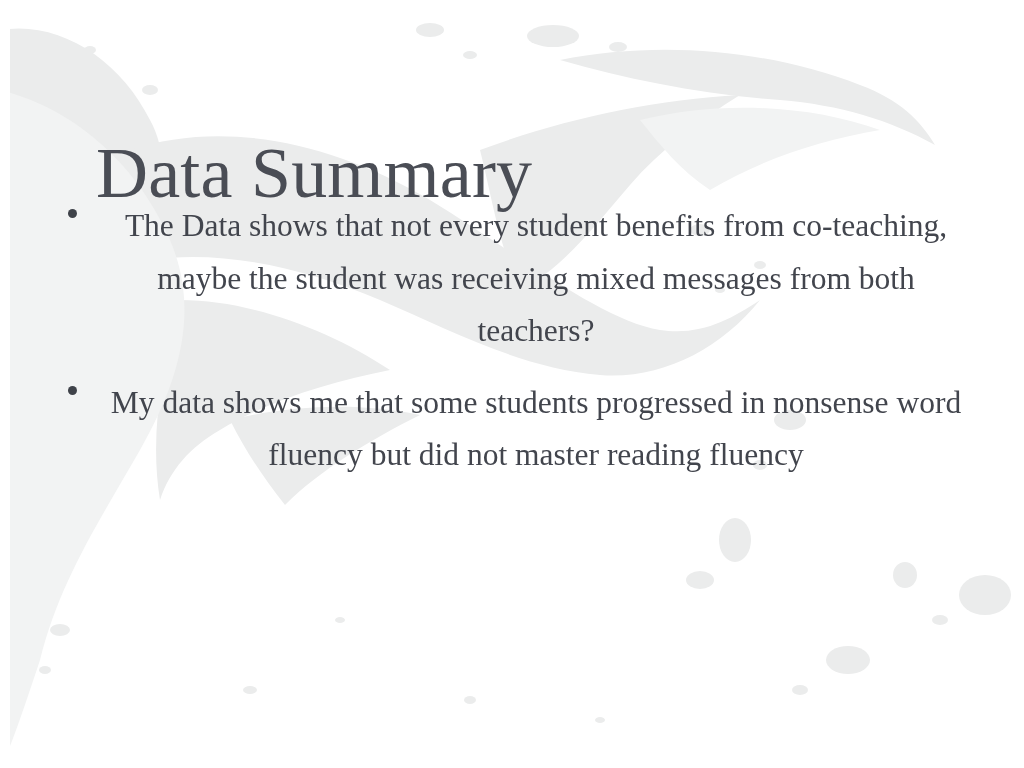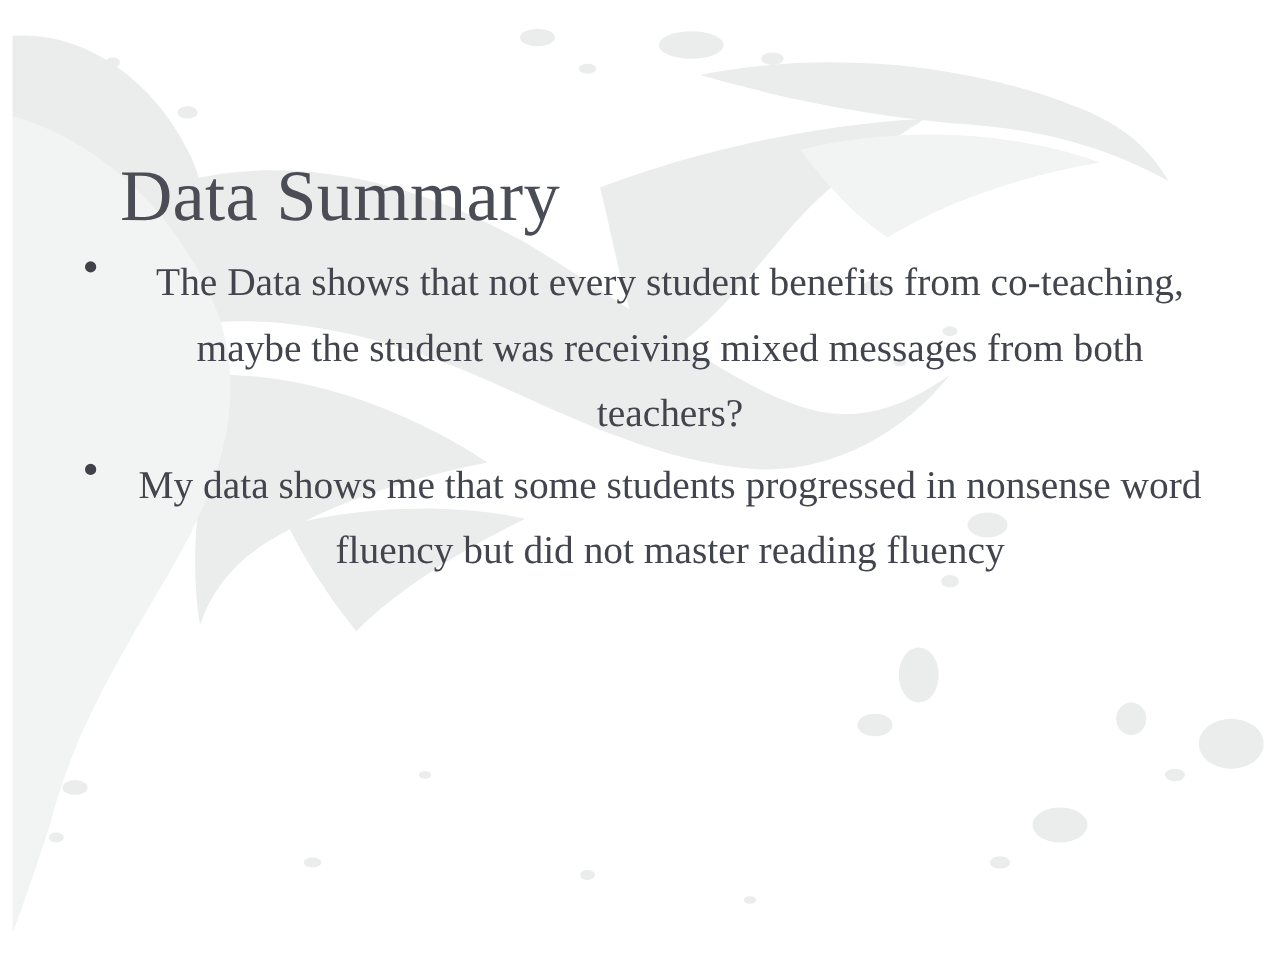--- a/index.html
+++ b/index.html
@@ -42,7 +42,7 @@
     position: absolute;
     left: 96px;
     top: 88px;
-    font-size: 58px;
+    font-size: 72px;
     line-height: 1.05;
     color: #4a4d55;
     font-weight: normal;

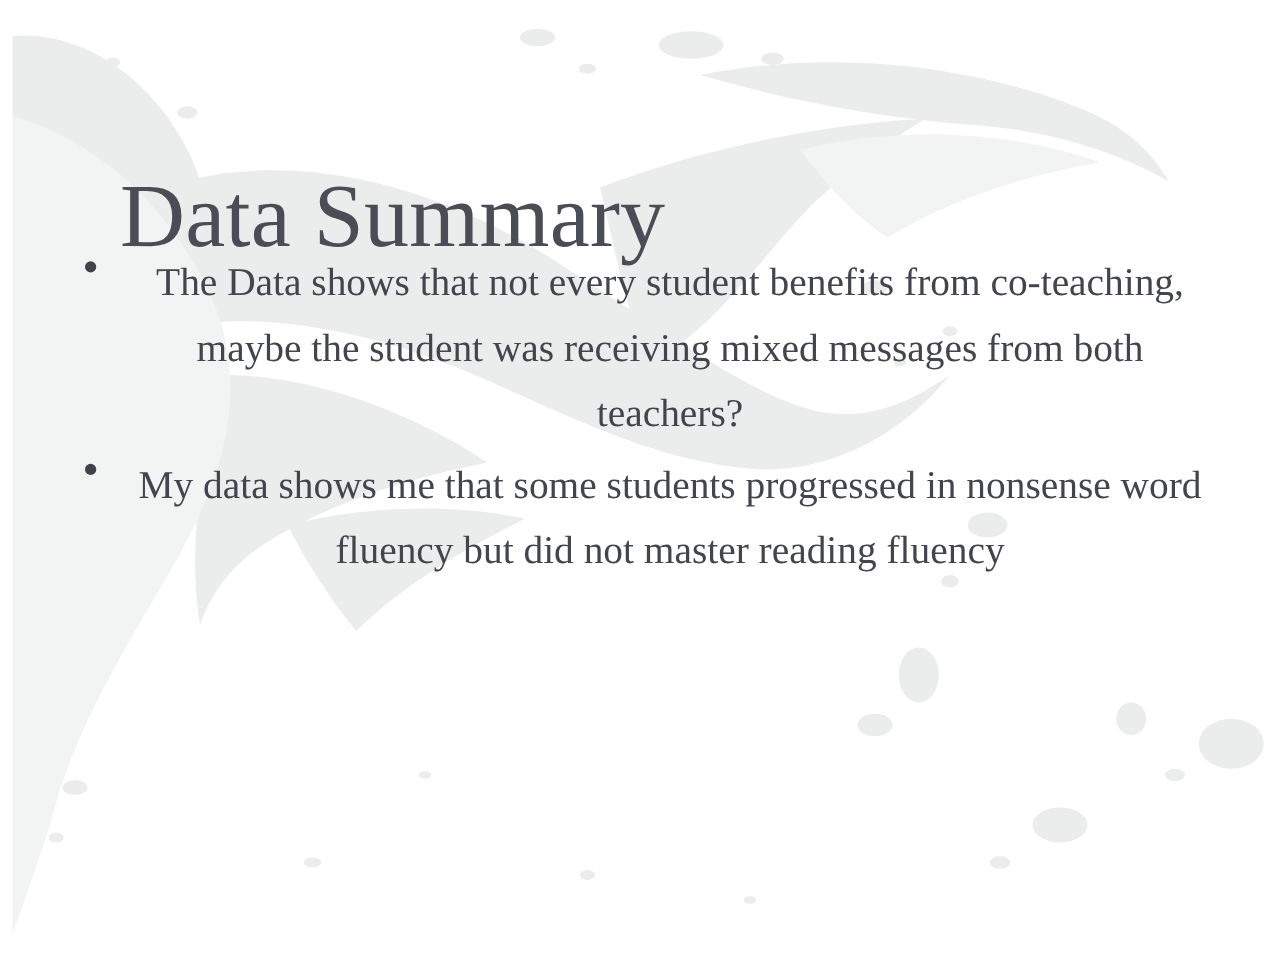--- a/index.html
+++ b/index.html
@@ -82,7 +82,7 @@
     text-align: center;
   }
   .bullet-2 {
-    margin-top: 4px;
+    margin-top: 19px;
   }
 </style>
 </head>

